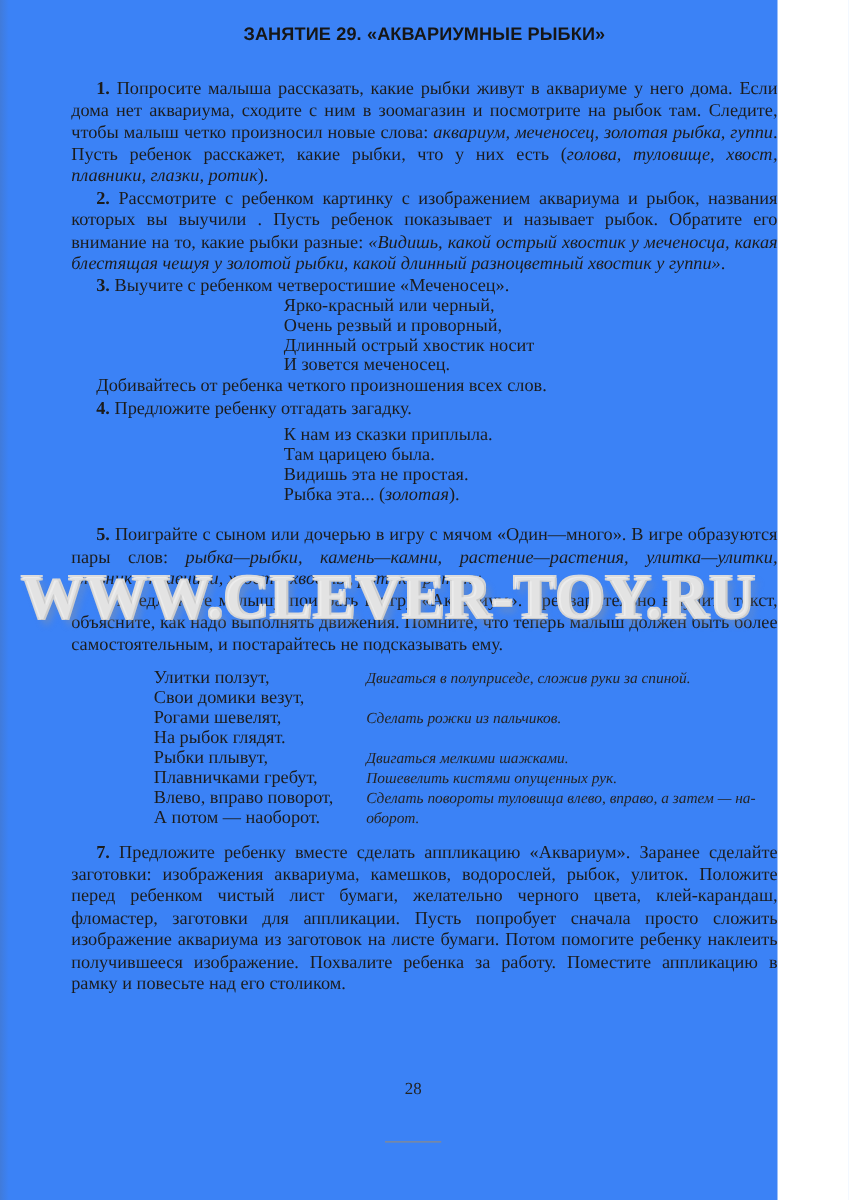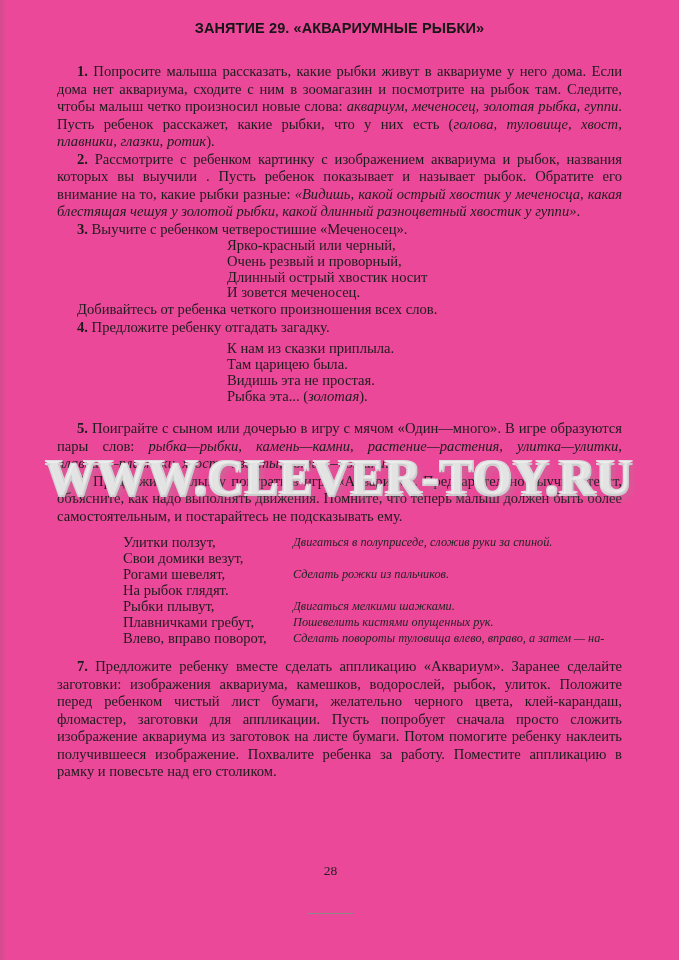--- a/index.html
+++ b/index.html
@@ -5,8 +5,8 @@
   html,body{margin:0;padding:0;background:#ffffff;}
   .page{
     position:relative;
-    width:679px;height:960px;
-    background:#ec4899;
+    width:622px;height:960px;
+    background:#3b82f6;
     font-family:"Liberation Serif", serif;
     color:#1c1c1c;
     overflow:hidden;

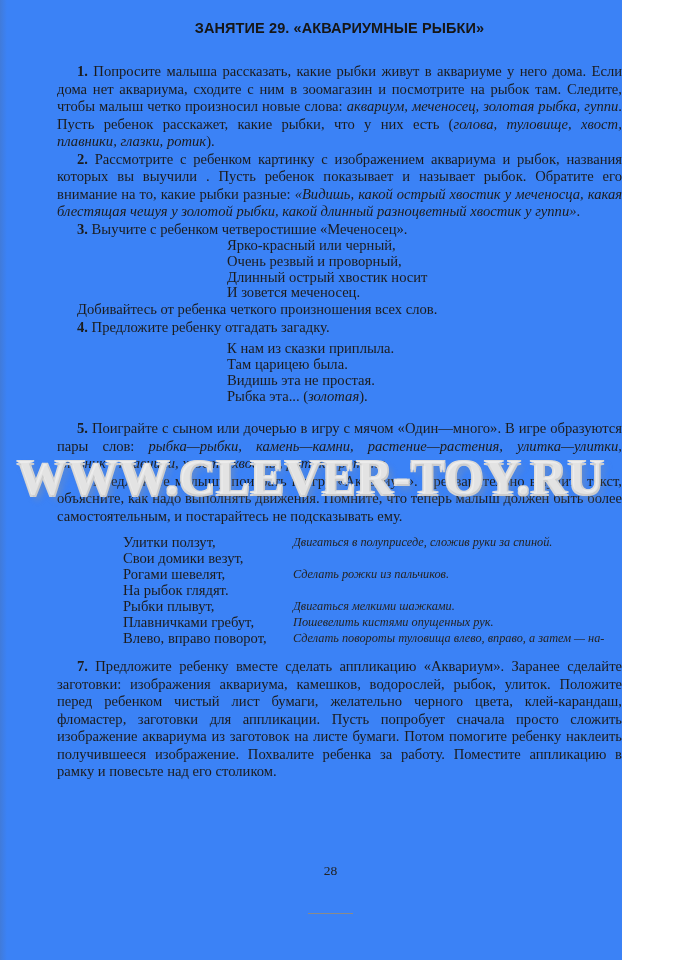--- a/index.html
+++ b/index.html
@@ -156,6 +156,10 @@
           <span class="gline">Влево, вправо поворот,</span>
           <span class="gmove">Сделать повороты туловища влево, вправо, а затем — на-</span>
         </div>
+      <div class="grow">
+          <span class="gline">А потом — наоборот.</span>
+          <span class="gmove">оборот.</span>
+        </div>
     </div>
 
     <p class="para p7"><b>7.</b><span> Предложите ребенку вместе сделать аппликацию «Аквариум». Заранее сделайте заготовки: изображения аквариума, камешков, водорослей, рыбок, улиток. Положите перед ребенком чистый лист бумаги, желательно черного цвета, клей-карандаш, фломастер, заготовки для аппликации. Пусть попробует сначала просто сложить изображение аквариума из заготовок на листе бумаги. Потом помогите ребенку наклеить получившееся изображение. Похвалите ребенка за работу. Поместите аппликацию в рамку и повесьте над его столиком.</span></p>

